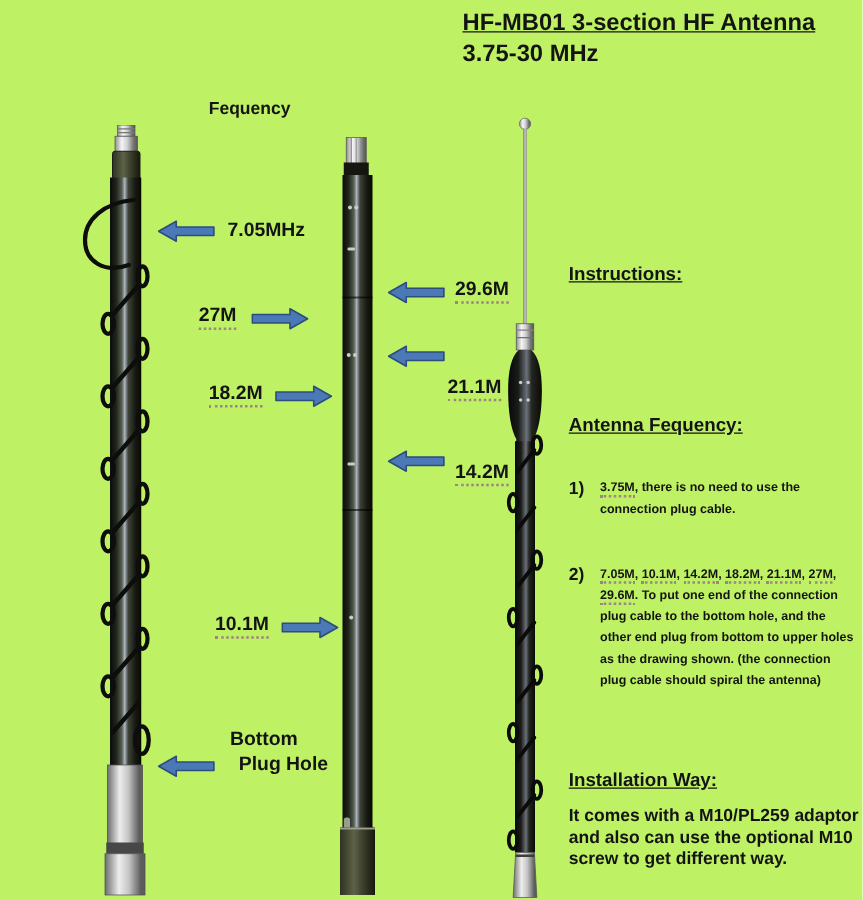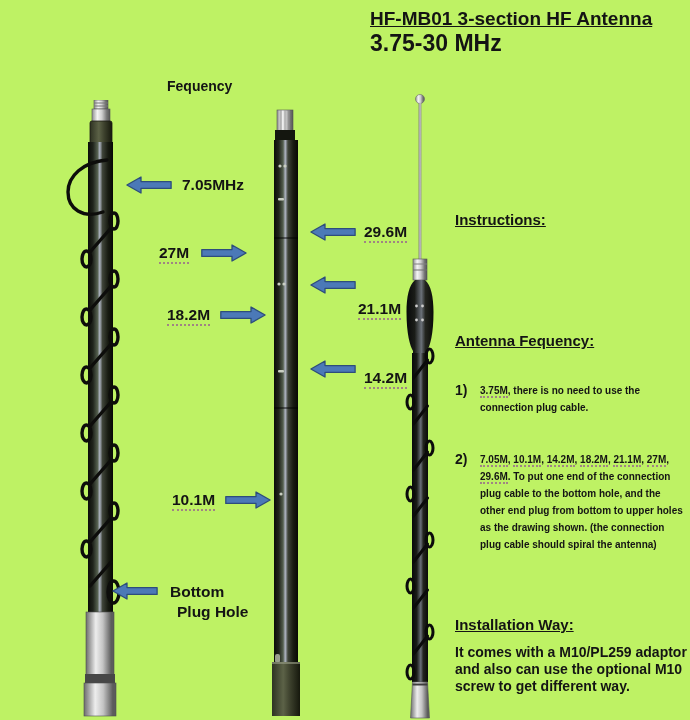--- a/index.html
+++ b/index.html
@@ -13,7 +13,7 @@
   
   .title { left:370px; top:6px; line-height:25px; }
   .title .l1 { font-size:19px; text-decoration:underline; white-space:nowrap; }
-  .title .l2 { font-size:23px; white-space:nowrap; }
+  .title .l2 { font-size:19px; white-space:nowrap; }
 
   
   .freq-header { left:167px; top:78px; font-size:14px; }

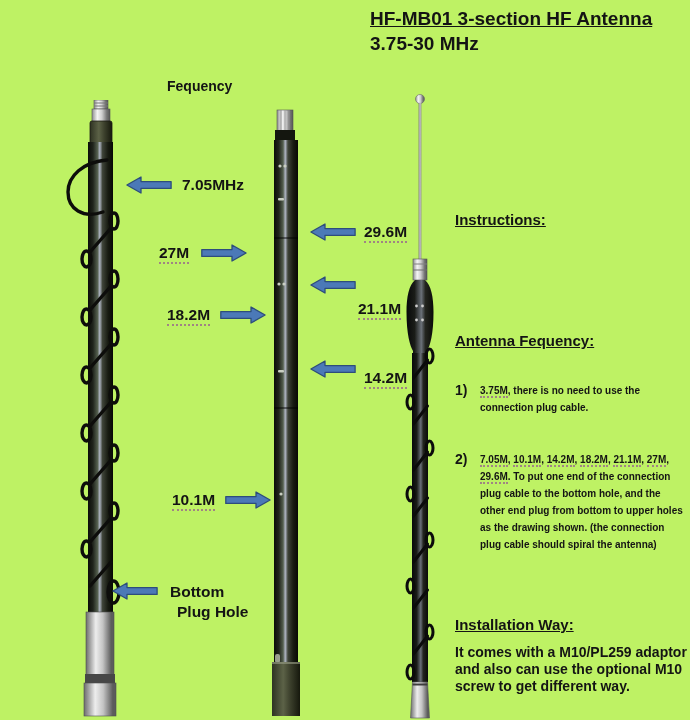--- a/index.html
+++ b/index.html
@@ -19,7 +19,7 @@
   .freq-header { left:167px; top:78px; font-size:14px; }
 
   
-  .callout { position:absolute; display:flex; align-items:flex-start; font-size:15.5px; white-space:nowrap; }
+  .callout { position:absolute; display:flex; align-items:flex-end; font-size:15.5px; white-space:nowrap; }
   .callout .gap8  { width:8px; }  .callout .gap10 { width:10px; } .callout .gap12 { width:12px; }
   .arrow { display:inline-flex; line-height:0; }
   .ap { stroke-width:1.3px; stroke-linejoin:round; }

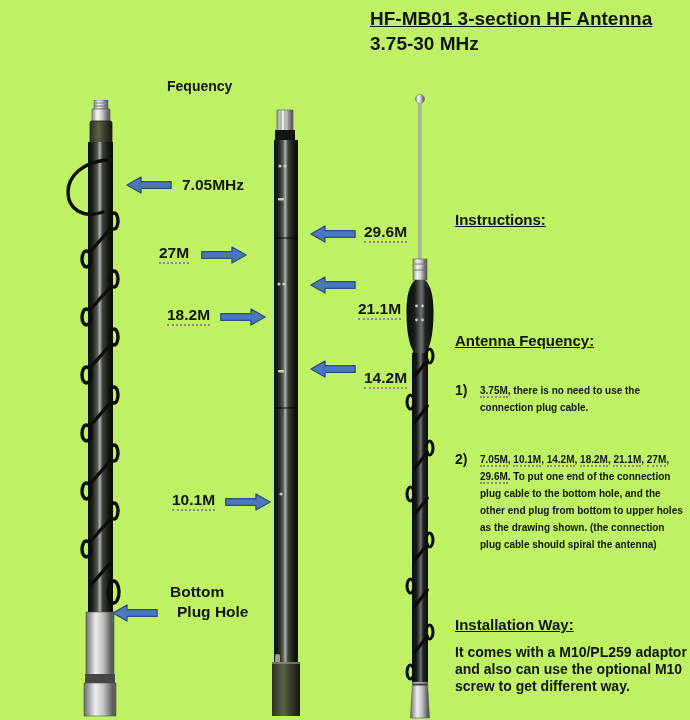--- a/index.html
+++ b/index.html
@@ -239,7 +239,7 @@
     </span>
   </div>
 
-  <div class="callout" style="left:112px;top:582px">
+  <div class="callout" style="left:126px;top:582px">
     <span class="arrow">
       <svg width="46" height="18" viewBox="0 0 46 18">
           <polygon class="ap" points="15,1 15,5.6 45.1,5.6 45.1,12.4 15,12.4 15,17 0.9,9" fill="#4b79b7" stroke="#2d4d7c"></polygon>

